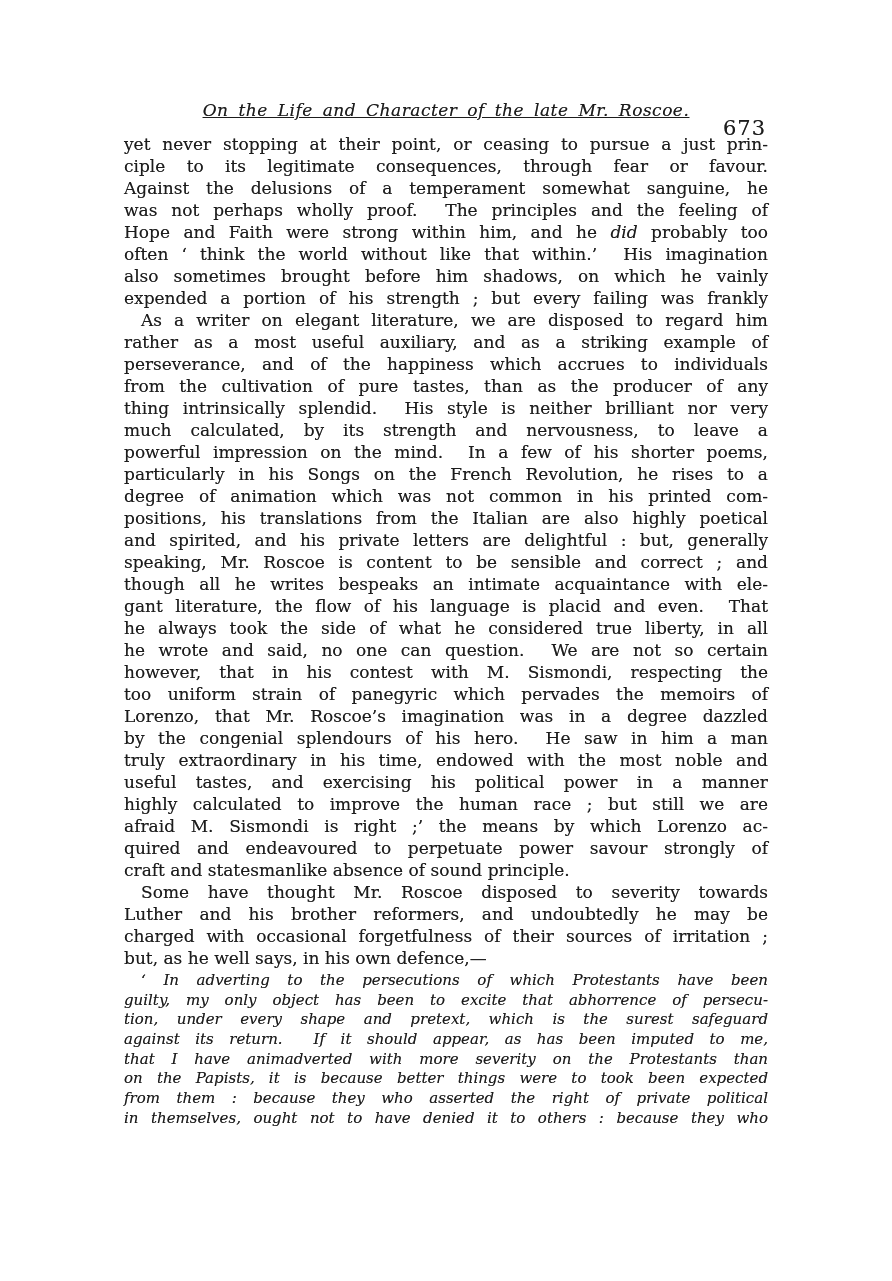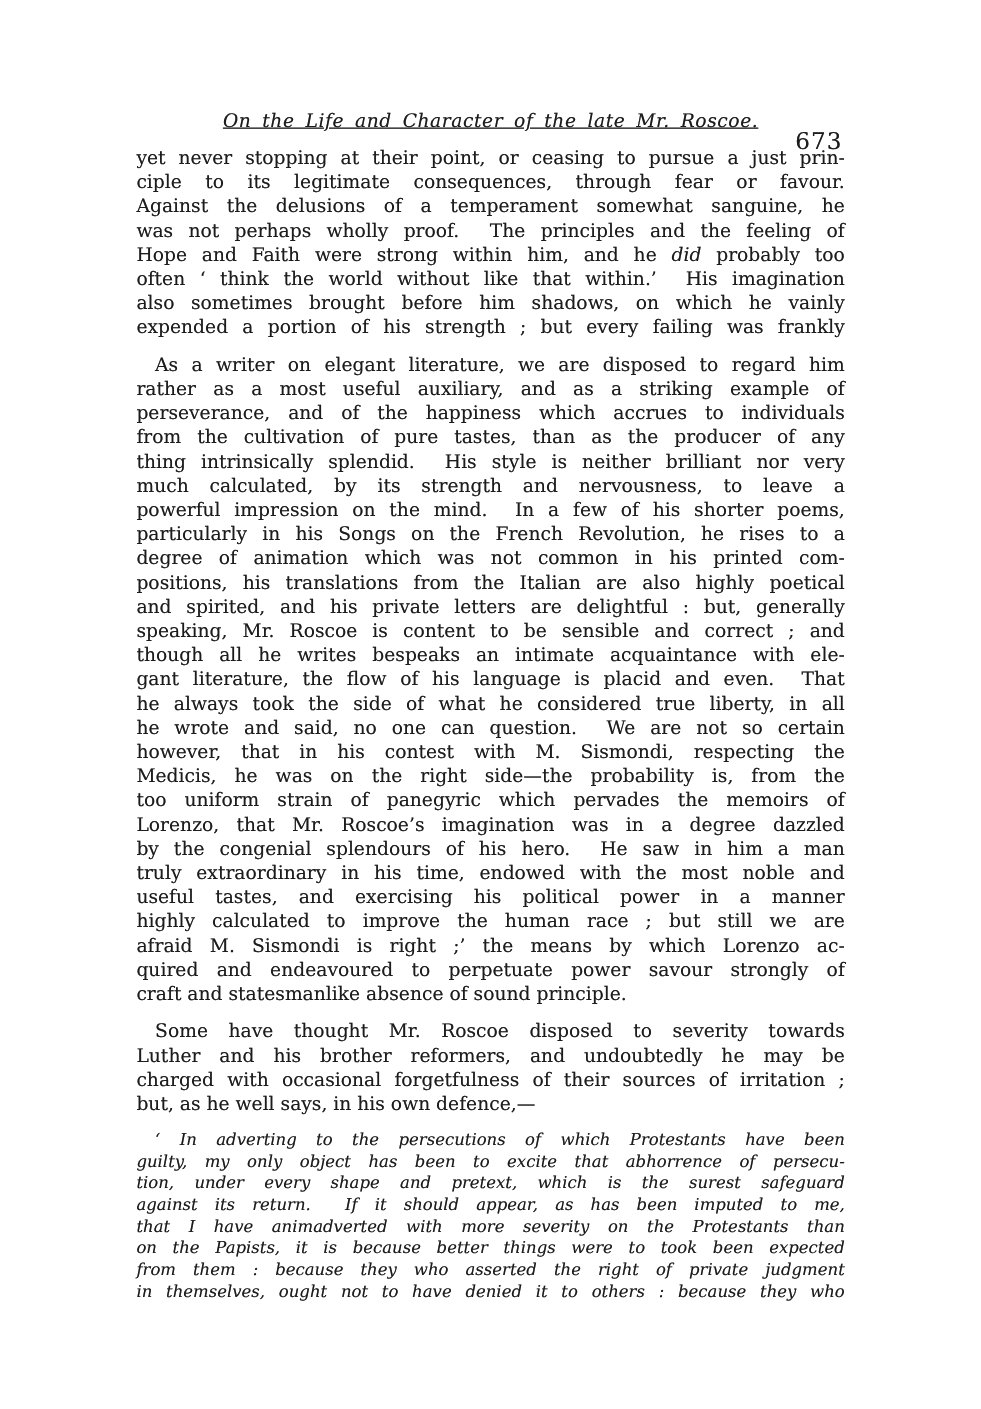--- a/index.html
+++ b/index.html
@@ -54,7 +54,7 @@
     text-align: justify;
     text-align-last: justify;
   }
-  .para.indent .line:first-child { text-indent: 17px; margin-top: 12px; }
+  .para.indent .line:first-child { text-indent: 17px; }
   .para.quote { margin-top: 2px; font-style: italic; }
   .para.quote .line {
     height: 19.7px;

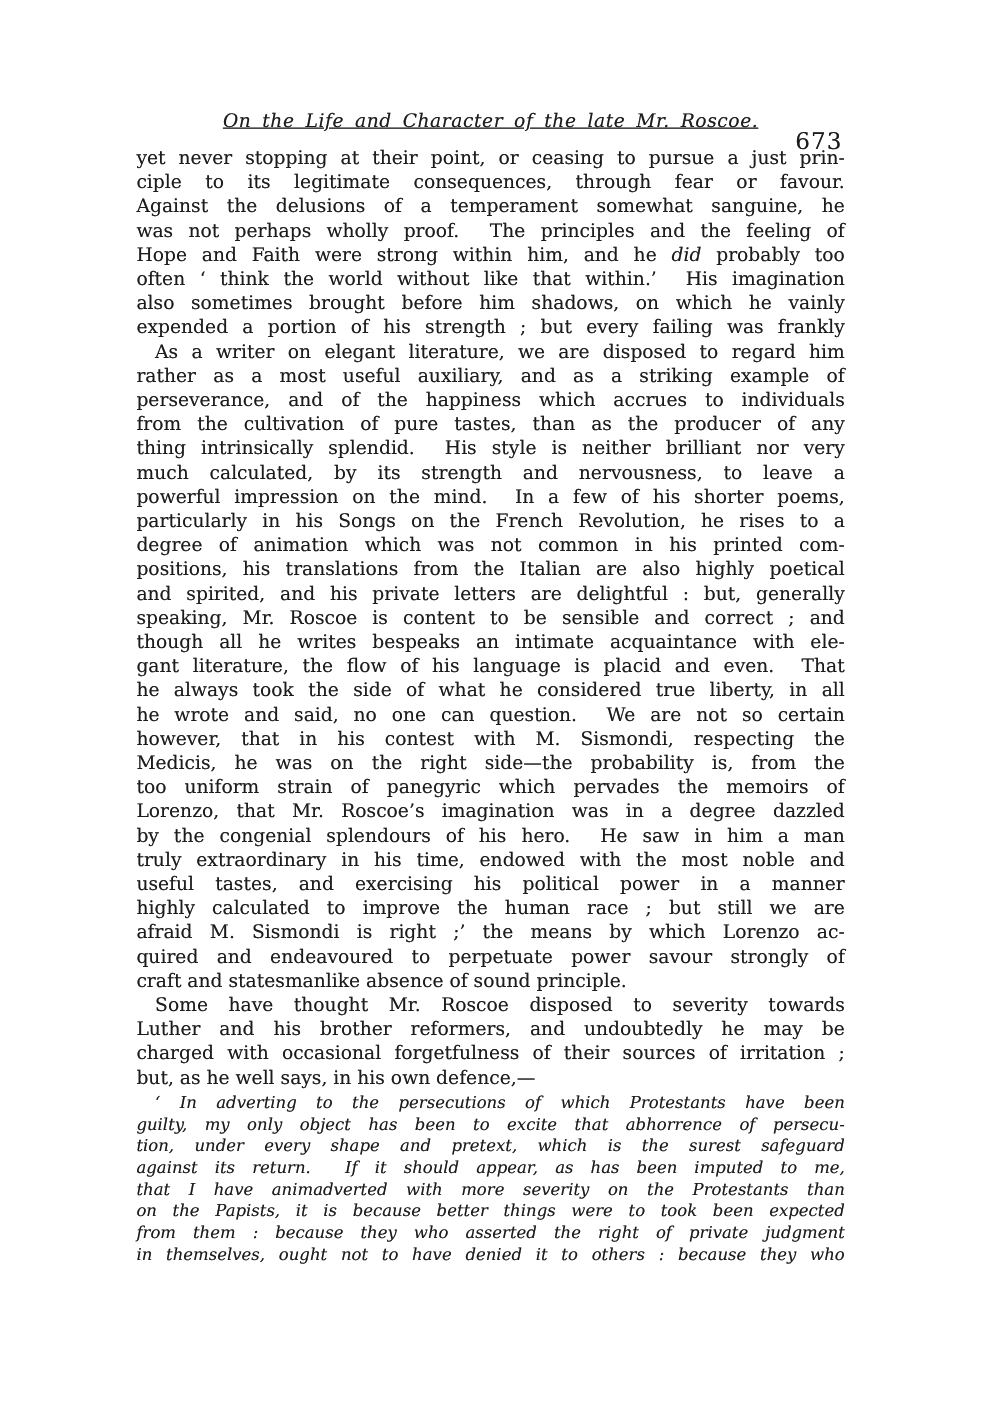--- a/index.html
+++ b/index.html
@@ -100,7 +100,6 @@
         <div class="line just">he always took the side of what he considered true liberty, in all</div>
         <div class="line just">he wrote and said, no one can question.&nbsp; We are not so certain</div>
         <div class="line just">however, that in his contest with M. Sismondi, respecting the</div>
-        <div class="line just">Medicis, he was on the right side—the probability is, from the</div>
         <div class="line just">too uniform strain of panegyric which pervades the memoirs of</div>
         <div class="line just">Lorenzo, that Mr. Roscoe’s imagination was in a degree dazzled</div>
         <div class="line just">by the congenial splendours of his hero.&nbsp; He saw in him a man</div>

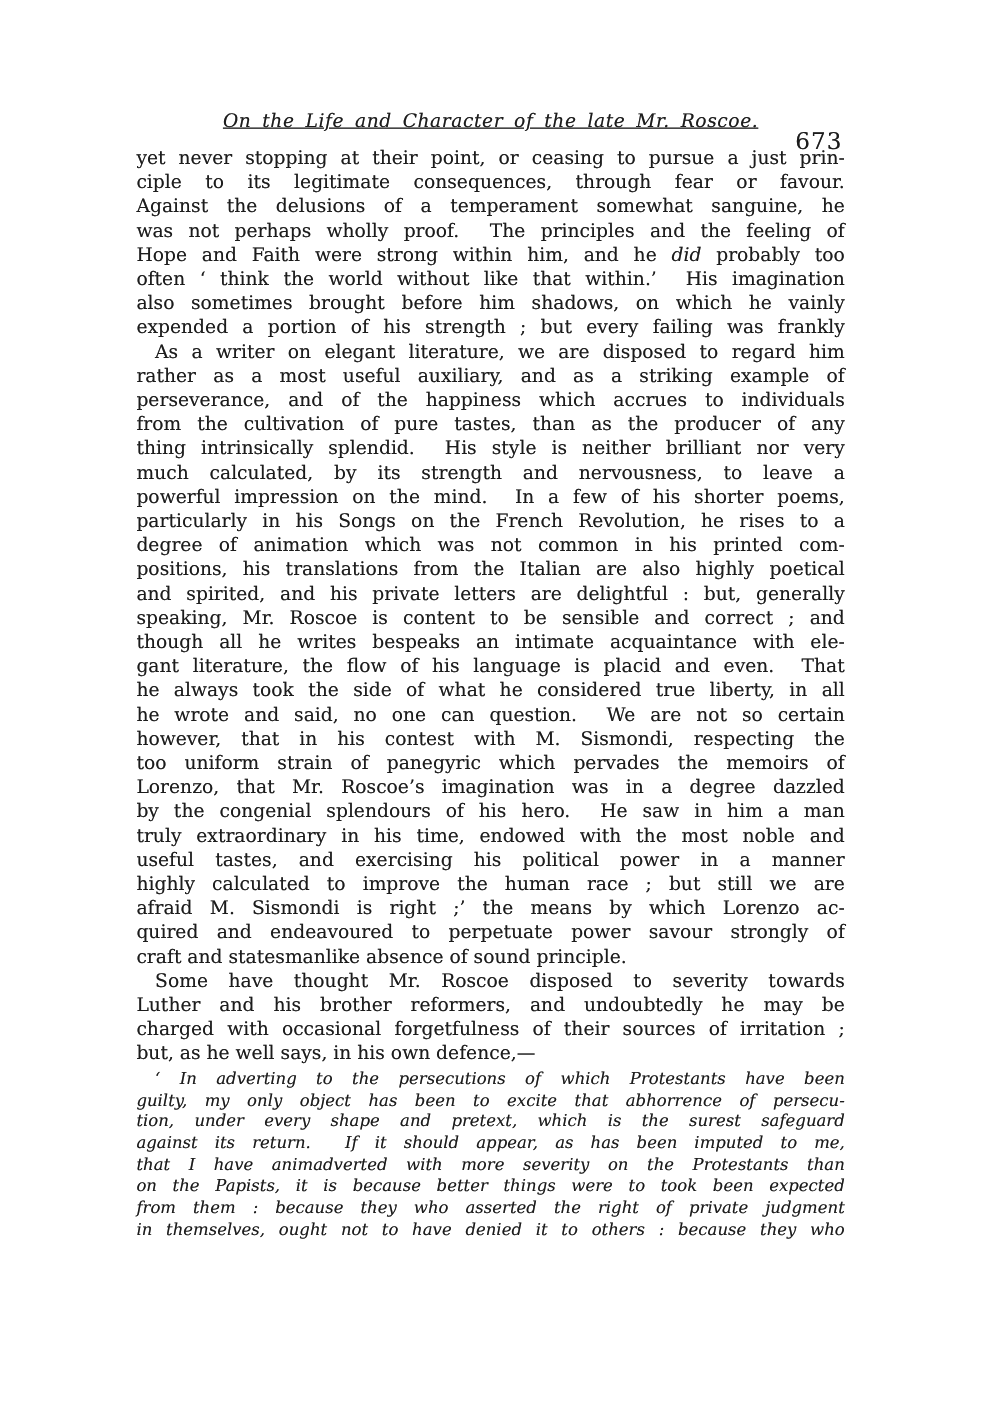--- a/index.html
+++ b/index.html
@@ -123,7 +123,7 @@
         <div class="line just">against its return.&nbsp; If it should appear, as has been imputed to me,</div>
         <div class="line just">that I have animadverted with more severity on the Protestants than</div>
         <div class="line just">on the Papists, it is because better things were to took been expected</div>
-        <div class="line just">from them : because they who asserted the right of private judgment</div>
+        <div class="line just">from them : because they who asserted the right of private political</div>
         <div class="line just">in themselves, ought not to have denied it to others : because they who</div>
       </div>
     </div>

